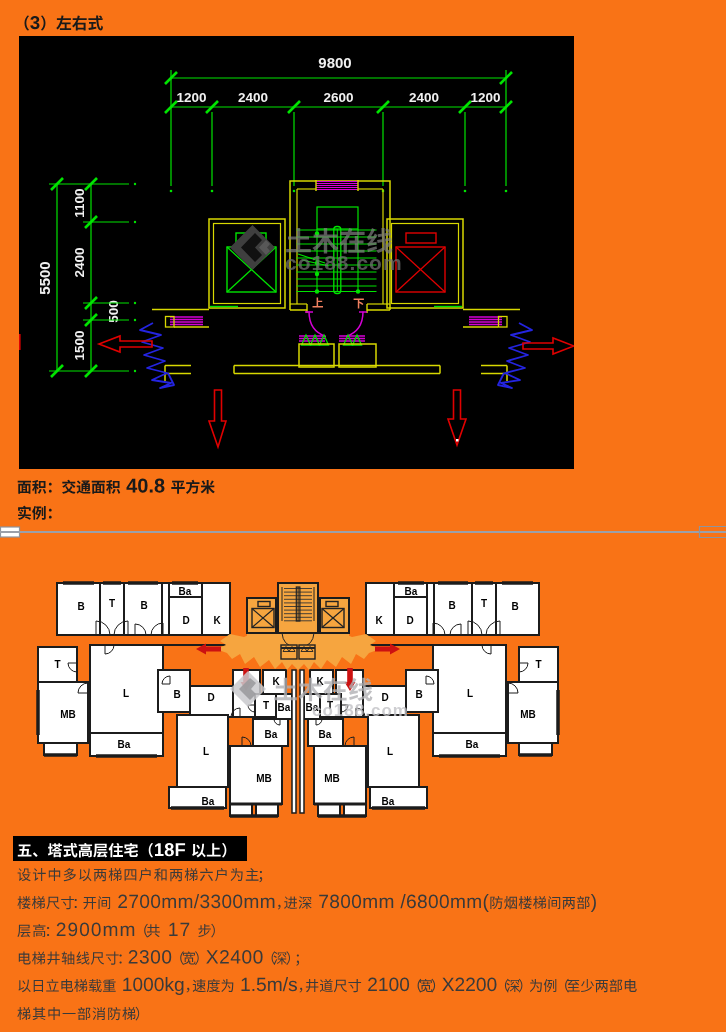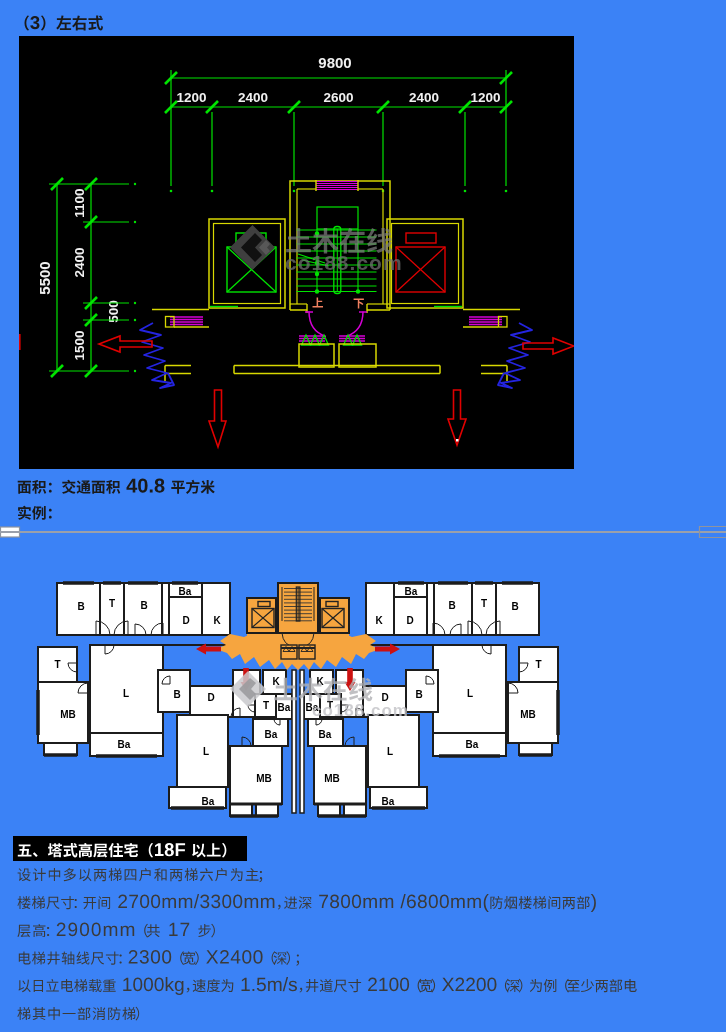--- a/index.html
+++ b/index.html
@@ -1,7 +1,7 @@
 <!DOCTYPE html>
 <html><head><meta charset="utf-8"><style>
 html,body{margin:0;padding:0;background:#fff;}
-#page{position:relative;width:726px;height:1032px;background:#3b82f6;overflow:hidden;
+#page{position:relative;width:726px;height:1032px;background:#f97316;overflow:hidden;
 font-family:"Liberation Sans",sans-serif;}
 .abs{position:absolute;}
 </style></head><body>

